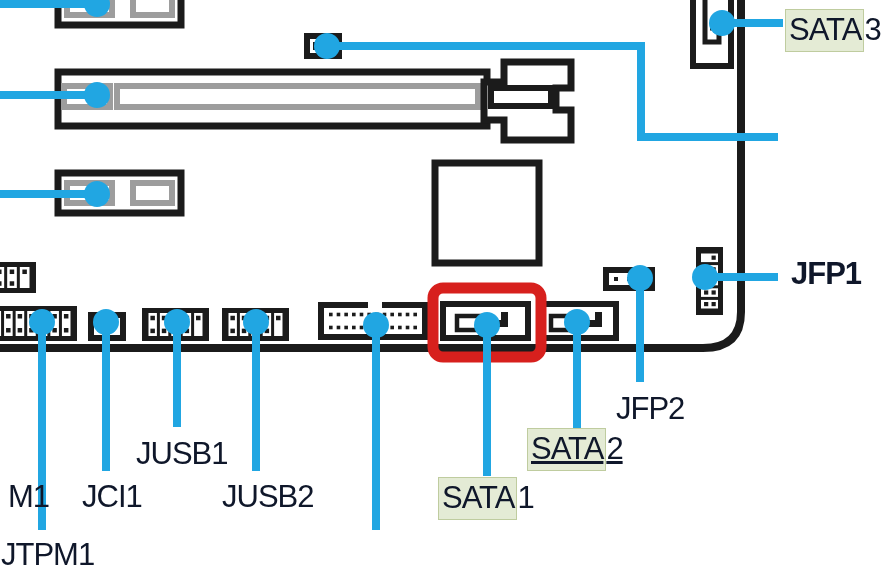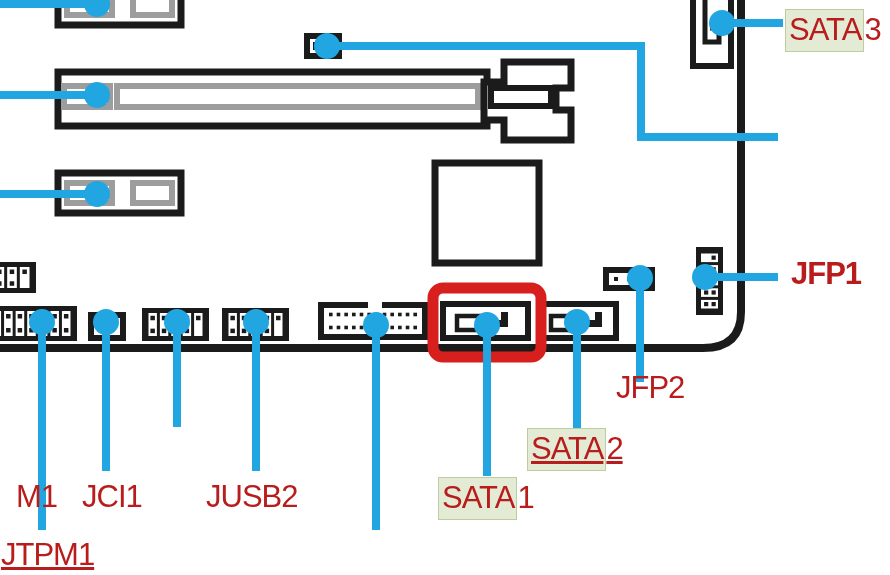--- a/index.html
+++ b/index.html
@@ -15,7 +15,7 @@
   .cd{fill:#21a6e2;}
   .hlbox{fill:none;stroke:#d7201d;stroke-width:11;}
   .lbl{position:absolute;font-size:31px;line-height:1;letter-spacing:-1px;
-       color:#b91c1c;white-space:nowrap;}
+       color:#0f172a;white-space:nowrap;}
   .hl{background:#e4ebd5;border:1px solid #bfcc9f;padding:2px 2px 4px 3px;}
 </style>
 </head>

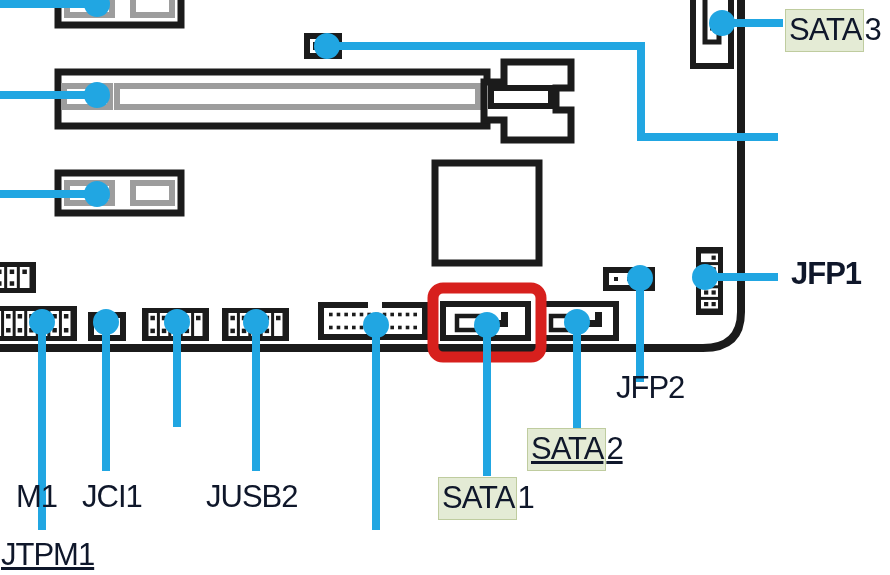--- a/index.html
+++ b/index.html
@@ -268,7 +268,7 @@
     <span class="hl">SATA</span><span>3</span>
   </div>
   <div class="lbl" style="left:791px;top:258px;font-weight:bold;">JFP1</div>
-  <div class="lbl" style="left:616px;top:372px;">JFP2</div>
+  <div class="lbl" style="left:616px;top:393px;">JFP2</div>
   <div class="lbl" style="left:527px;top:433px;text-decoration:underline;">
     <span class="hl">SATA</span><span>2</span>
   </div>

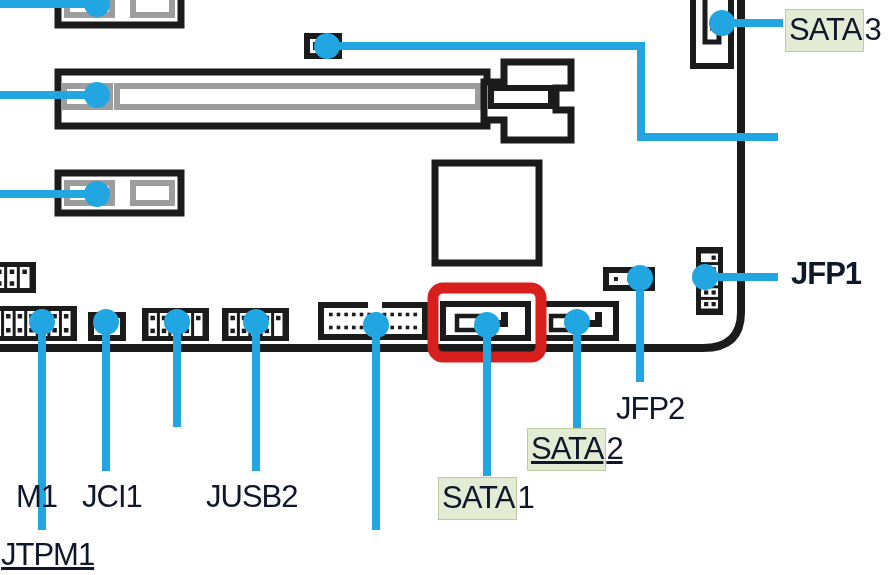--- a/index.html
+++ b/index.html
@@ -275,6 +275,7 @@
   <div class="lbl" style="left:438px;top:482px;text-align:right;">
     <span class="hl">SATA</span><span>1</span>
   </div>
+  <div class="lbl" style="left:136px;top:438px;">JUSB1</div>
   <div class="lbl" style="left:16px;top:481px;">M1</div>
   <div class="lbl" style="left:82px;top:481px;">JCI1</div>
   <div class="lbl" style="left:206px;top:481px;">JUSB2</div>

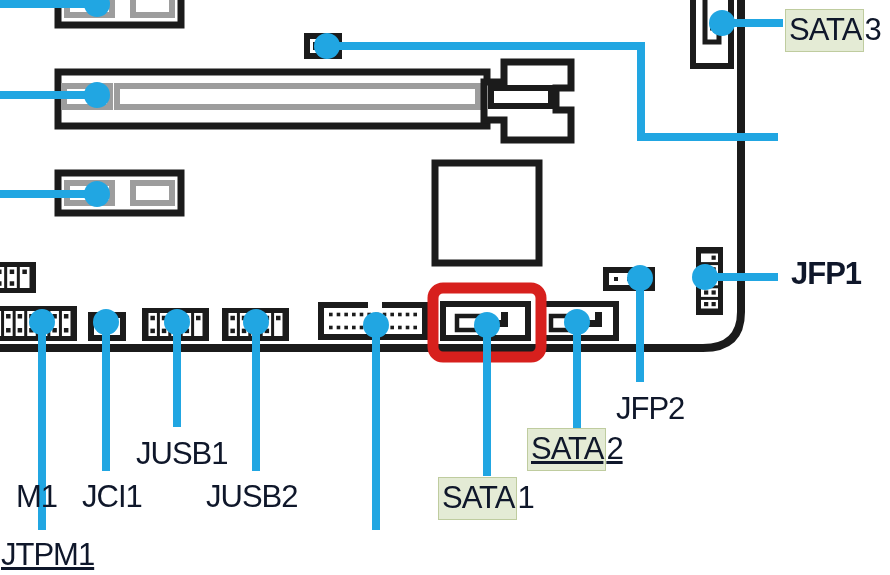--- a/index.html
+++ b/index.html
@@ -276,7 +276,7 @@
     <span class="hl">SATA</span><span>1</span>
   </div>
   <div class="lbl" style="left:136px;top:438px;">JUSB1</div>
-  <div class="lbl" style="left:16px;top:481px;">M1</div>
+  <div class="lbl" style="left:8px;top:481px;">M1</div>
   <div class="lbl" style="left:82px;top:481px;">JCI1</div>
   <div class="lbl" style="left:206px;top:481px;">JUSB2</div>
   <div class="lbl" style="left:1px;top:539px;text-decoration:underline;">JTPM1</div>

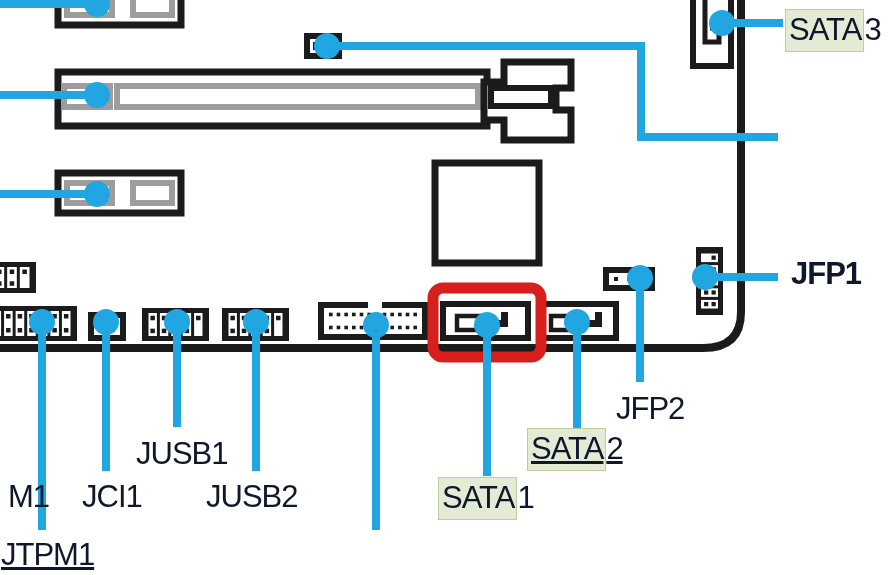--- a/index.html
+++ b/index.html
@@ -278,7 +278,7 @@
   <div class="lbl" style="left:136px;top:438px;">JUSB1</div>
   <div class="lbl" style="left:8px;top:481px;">M1</div>
   <div class="lbl" style="left:82px;top:481px;">JCI1</div>
-  <div class="lbl" style="left:206px;top:481px;">JUSB2</div>
+  <div class="lbl" style="left:222px;top:481px;">JUSB2</div>
   <div class="lbl" style="left:1px;top:539px;text-decoration:underline;">JTPM1</div>
 </div>
 

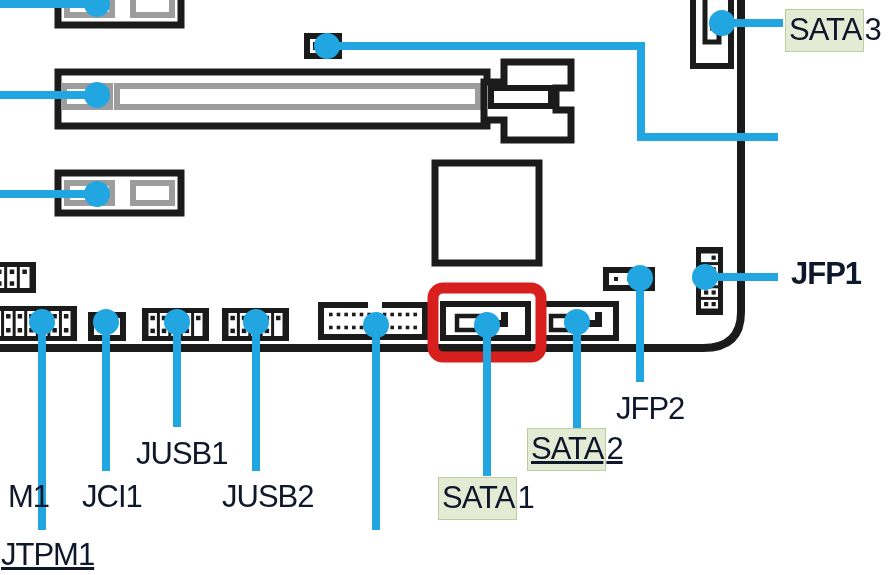--- a/index.html
+++ b/index.html
@@ -279,7 +279,7 @@
   <div class="lbl" style="left:8px;top:481px;">M1</div>
   <div class="lbl" style="left:82px;top:481px;">JCI1</div>
   <div class="lbl" style="left:222px;top:481px;">JUSB2</div>
-  <div class="lbl" style="left:1px;top:539px;text-decoration:underline;">JTPM1</div>
+  <div class="lbl" style="left:1px;top:539px;">JTPM1</div>
 </div>
 
 </body></html>

